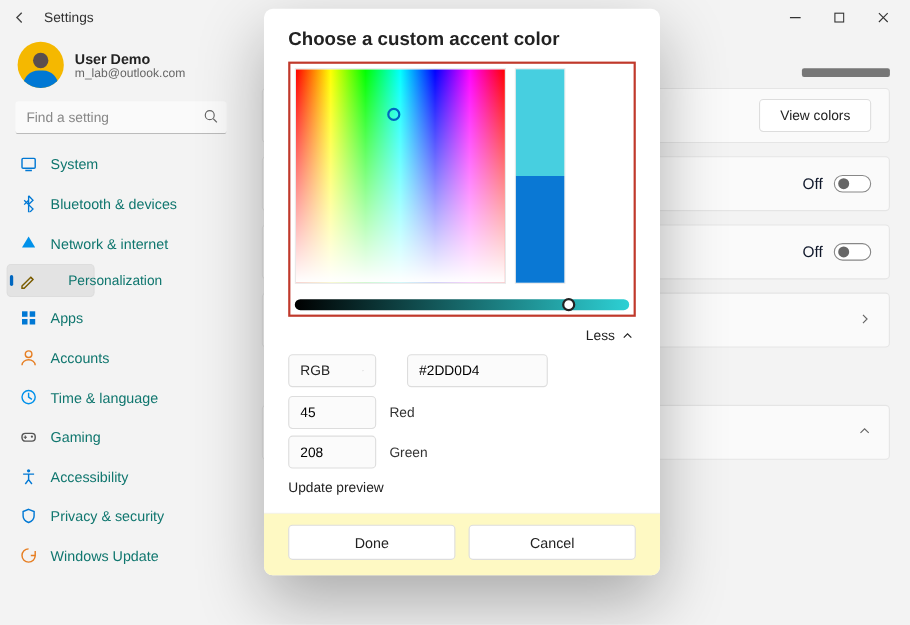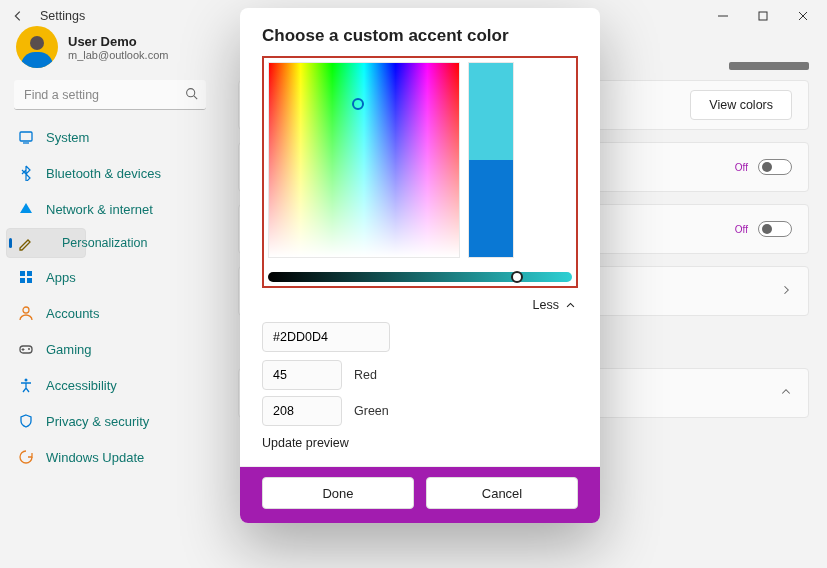--- a/index.html
+++ b/index.html
@@ -13,7 +13,7 @@
   .winbtn { width: 40px; height: 32px; display:flex; align-items:center; justify-content:center; color:#333; }
 
   
-  .leftpane { position:absolute; left:0; top:16px; width:220px; bottom:0; padding: 6px 6px; }
+  .leftpane { position:absolute; left:0; top:28px; width:220px; bottom:0; padding: 6px 6px; }
   .profile { display:flex; align-items:center; gap:10px; padding: 4px 10px 10px 10px; }
   .avatar { width: 42px; height:42px; border-radius:50%; background:#f5b800; position:relative; overflow:hidden; }
   .avatar::before { content:""; position:absolute; left:50%; top:10px; width:14px; height:14px; background:#5a4e4e; border-radius:50%; transform:translateX(-50%); }

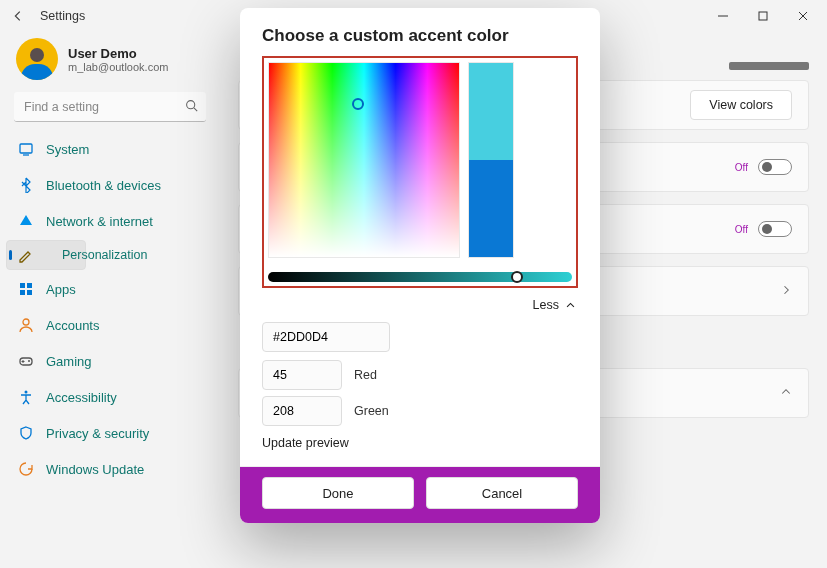--- a/index.html
+++ b/index.html
@@ -39,7 +39,7 @@
   .btnpill { background:#fff; border:1px solid #ddd; border-radius:4px; height:30px; padding:0 18px; font-size:12.5px; display:flex; align-items:center; }
   .toggle { width:34px; height:16px; border-radius:10px; border:1px solid #888; position:relative; background:#fff; }
   .toggle::after { content:""; position:absolute; left:3px; top:2px; width:10px; height:10px; background:#666; border-radius:50%; }
-  .togglelabel { font-size:10px; color:#a21caf; margin-right:10px; }
+  .togglelabel { font-size:14px; color:#0f172a; margin-right:10px; }
 
   
   .modal { position:absolute; left:240px; top:8px; width:360px; background:#fff; border-radius:8px; box-shadow:0 24px 60px rgba(0,0,0,.30); padding:18px 22px 0 22px; }

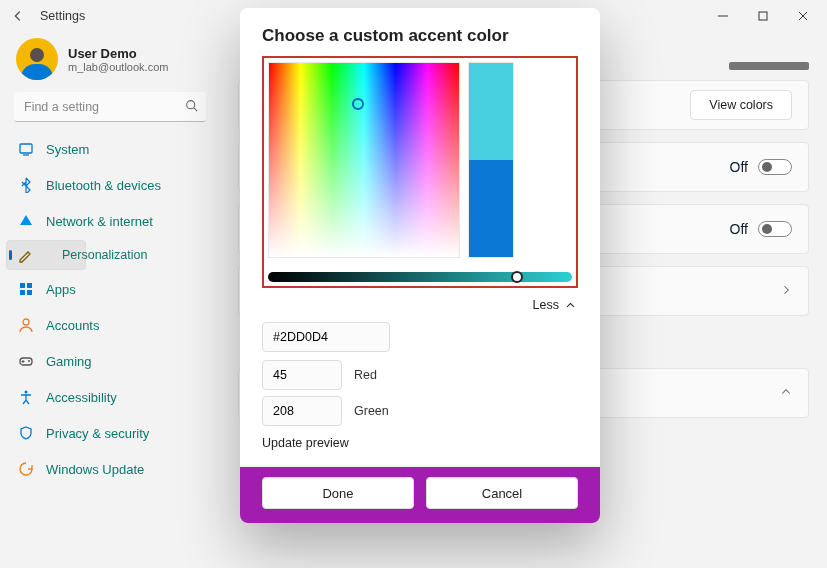--- a/index.html
+++ b/index.html
@@ -262,6 +262,12 @@
       </svg>
   </div>
   <div class="fieldsrow">
+    <div class="sel">
+      <span>RGB</span>
+      <svg width="10" height="10" viewBox="0 0 16 16">
+          <path d="M3 6l5 5 5-5" fill="none" stroke="#666" stroke-width="1.6"></path>
+        </svg>
+    </div>
     <input class="inp" value="#2DD0D4" style="">
   </div>
   <div class="rgbrow">

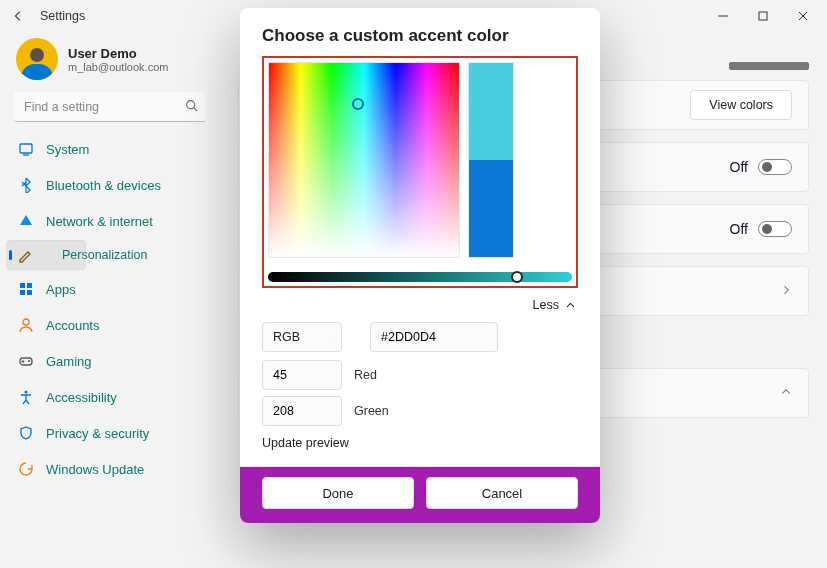--- a/index.html
+++ b/index.html
@@ -174,6 +174,15 @@
       <div class="navitem">
         <span class="nicon">
           <svg viewBox="0 0 16 16">
+            <circle cx="8" cy="8" r="6" fill="none" stroke="#0091ea" stroke-width="1.3"></circle>
+            <path d="M8 4v4l3 2" stroke="#0091ea" stroke-width="1.3" fill="none"></path>
+          </svg>
+        </span>
+        <span>Time &amp; language</span>
+      </div>
+      <div class="navitem">
+        <span class="nicon">
+          <svg viewBox="0 0 16 16">
             <rect x="2" y="5" width="12" height="7" rx="3" fill="none" stroke="#555" stroke-width="1.3"></rect>
             <circle cx="11" cy="8" r="1" fill="#555"></circle>
             <path d="M5 7v3M3.5 8.5h3" stroke="#555"></path>

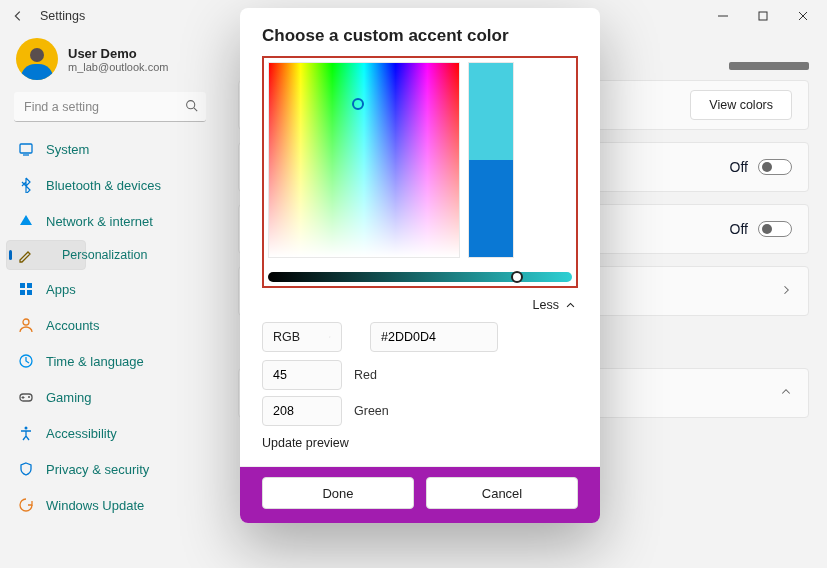--- a/index.html
+++ b/index.html
@@ -67,7 +67,7 @@
   .rgbrow .inp { width:80px; }
   .lbl { font-size:12.5px; color:#333; }
   .preview { font-size:12.5px; margin:10px 0 16px 0; }
-  .btnbar { display:flex; gap:12px; padding:10px 0 14px 0; background:#a21caf; margin:0 -22px; padding-left:22px; padding-right:22px; border-top:1px solid #eee; border-radius:0 0 8px 8px;}
+  .btnbar { display:flex; gap:12px; padding:10px 0 14px 0; background:#fef9c3; margin:0 -22px; padding-left:22px; padding-right:22px; border-top:1px solid #eee; border-radius:0 0 8px 8px;}
   .dlgbtn { flex:1; height:32px; border:1px solid #ddd; background:#fff; border-radius:4px; font-size:13px; display:flex; align-items:center; justify-content:center; }
 </style>
 </head>

